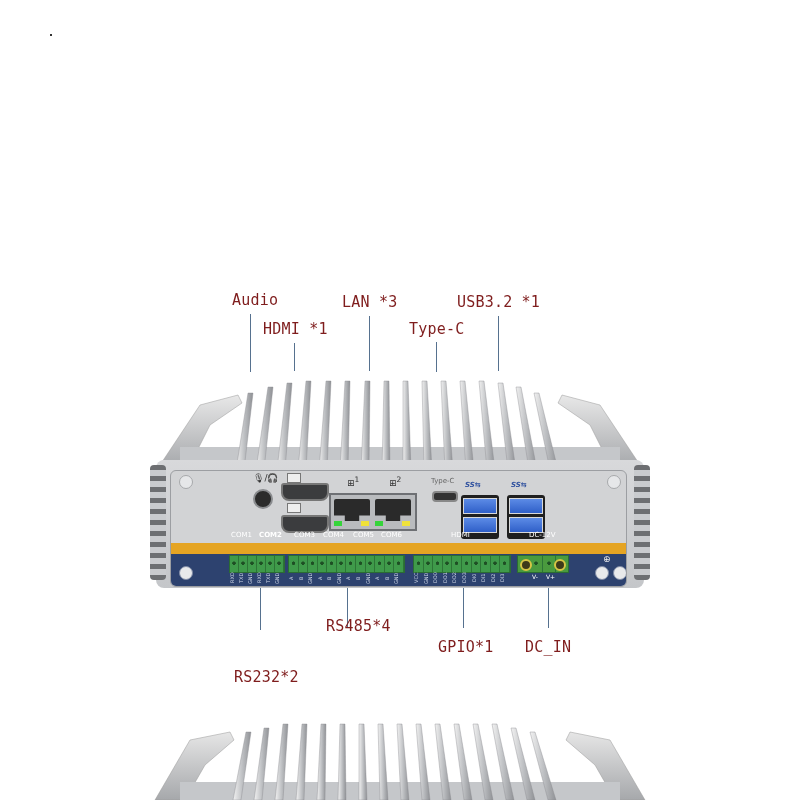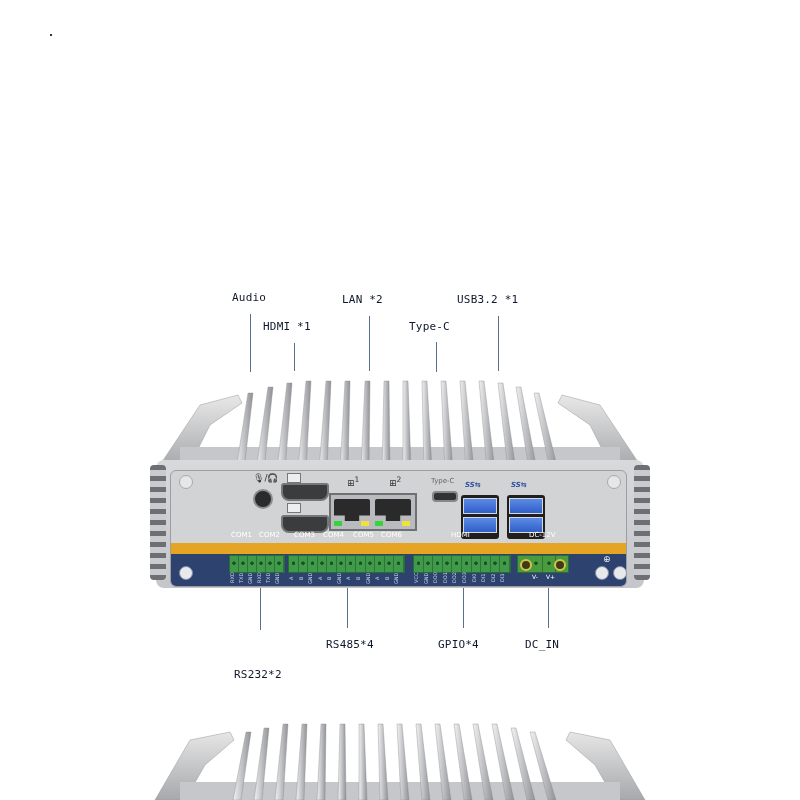--- a/index.html
+++ b/index.html
@@ -4,7 +4,7 @@
 <style>
   html, body { margin:0; padding:0; background:#ffffff; }
   body { width:800px; height:800px; position:relative; overflow:hidden; font-family:"DejaVu Serif", serif; }
-  .label { position:absolute; color:#0f172a; font-family:"DejaVu Sans Mono", "Liberation Mono", monospace; font-size:11px; letter-spacing:0.2px; white-space:nowrap; }
+  .label { position:absolute; color:#7f1d1d; font-family:"DejaVu Sans Mono", "Liberation Mono", monospace; font-size:15px; letter-spacing:0.2px; white-space:nowrap; }
   .lead { position:absolute; width:1px; background:#56718f; }
   .dot { position:absolute; left:50px; top:34px; width:2px; height:2px; background:#333; }
 

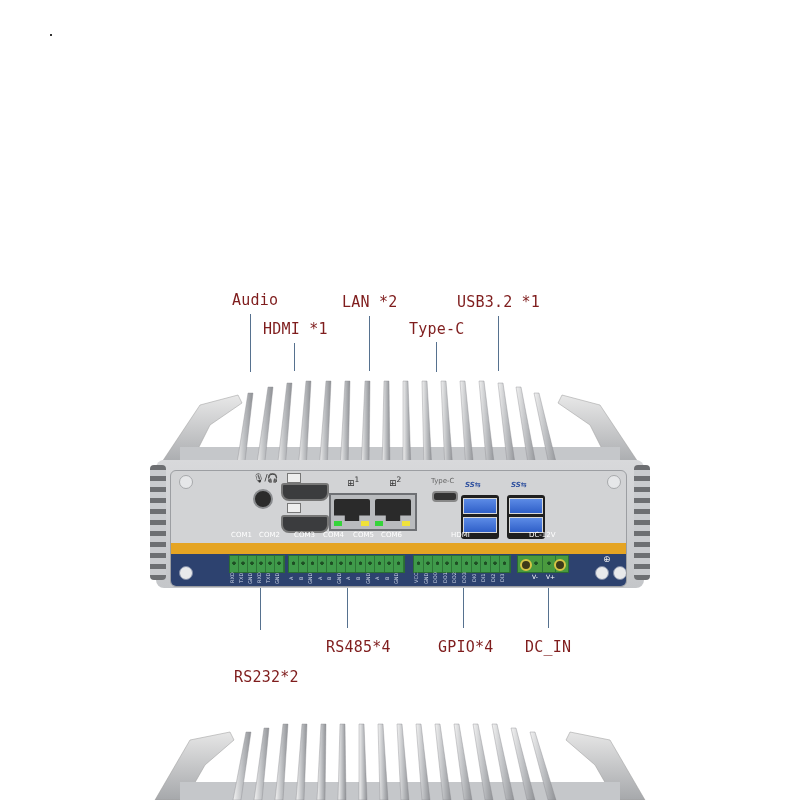--- a/index.html
+++ b/index.html
@@ -54,7 +54,7 @@
 
 <div class="label" style="left:232px;top:291px;">Audio</div>
 <div class="label" style="left:263px;top:320px;">HDMI *1</div>
-<div class="label" style="left:342px;top:293px;">LAN *2</div>
+<div class="label" style="left:342px;top:293px;">LAN *3</div>
 <div class="label" style="left:409px;top:320px;">Type-C</div>
 <div class="label" style="left:457px;top:293px;">USB3.2 *1</div>
 

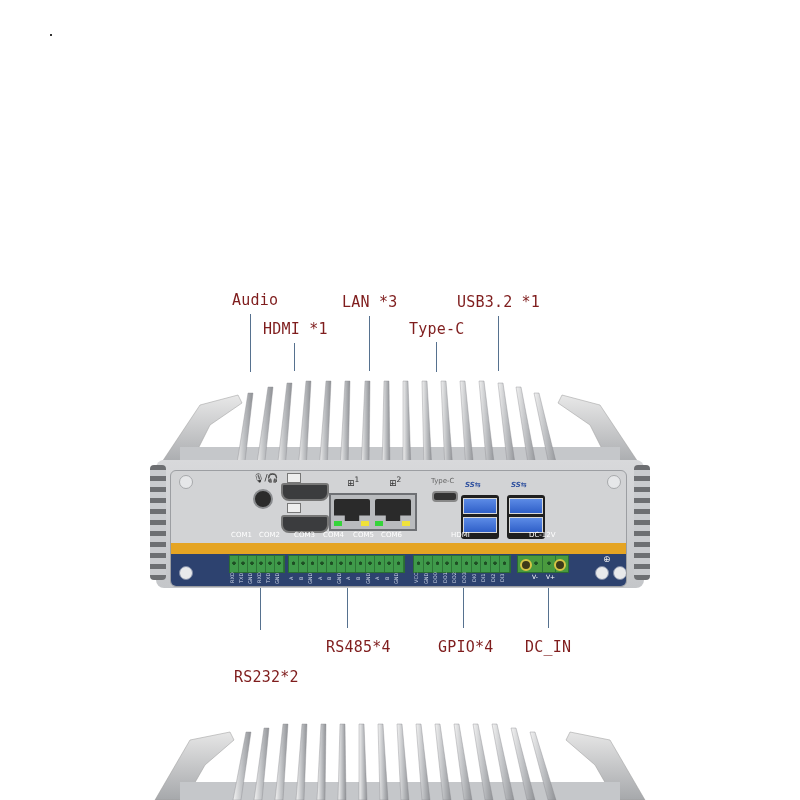--- a/index.html
+++ b/index.html
@@ -149,7 +149,7 @@
     <div class="navy"></div>
 
     <div class="stripe-label" style="left:60px;">COM1</div>
-    <div class="stripe-label" style="left:88px;">COM2</div>
+    <div class="stripe-label" style="left:88px;font-weight:bold;">COM2</div>
     <div class="stripe-label" style="left:123px;">COM3</div>
     <div class="stripe-label" style="left:152px;">COM4</div>
     <div class="stripe-label" style="left:182px;">COM5</div>

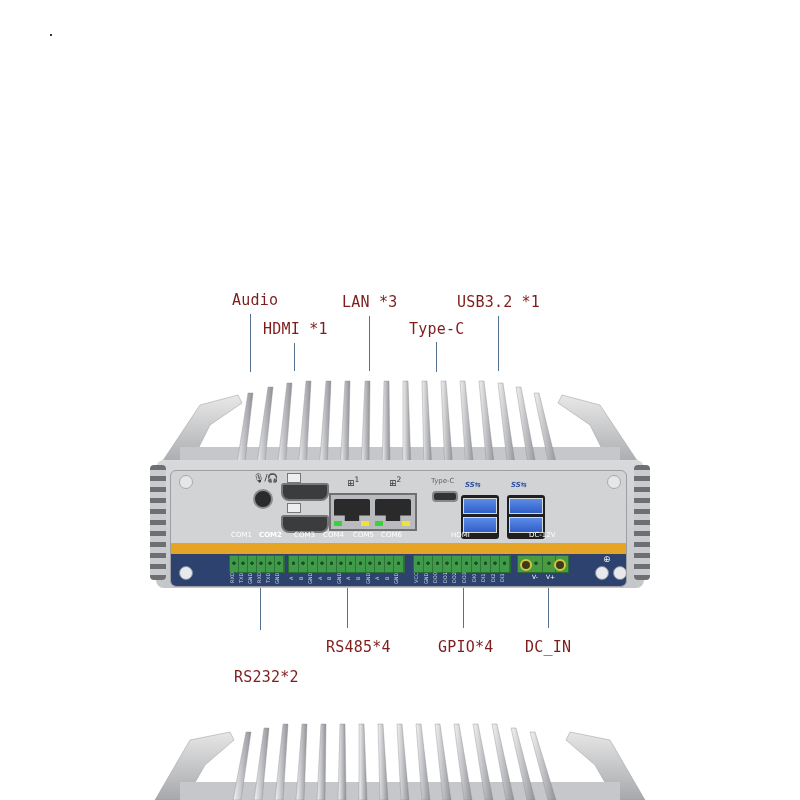--- a/index.html
+++ b/index.html
@@ -250,7 +250,7 @@
 <div class="lead" style="left:548px;top:588px;height:40px;"></div>
 
 <div class="label" style="left:234px;top:668px;">RS232*2</div>
-<div class="label" style="left:326px;top:638px;text-align:center;">RS485*4</div>
+<div class="label" style="left:326px;top:617px;text-align:center;">RS485*4</div>
 <div class="label" style="left:438px;top:638px;">GPIO*4</div>
 <div class="label" style="left:525px;top:638px;">DC_IN</div>
 

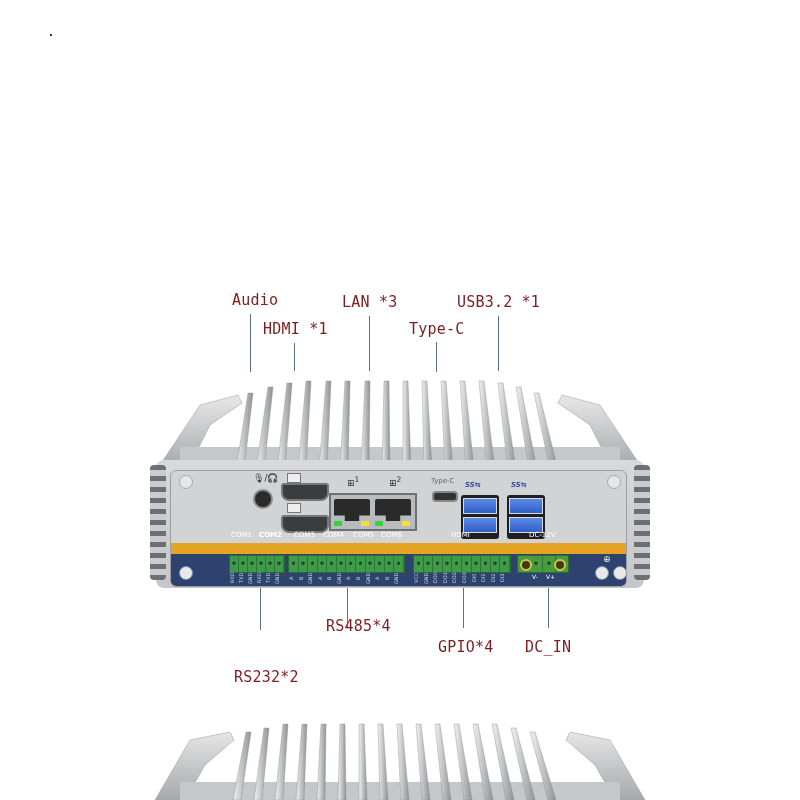--- a/index.html
+++ b/index.html
@@ -251,7 +251,7 @@
 
 <div class="label" style="left:234px;top:668px;">RS232*2</div>
 <div class="label" style="left:326px;top:617px;text-align:center;">RS485*4</div>
-<div class="label" style="left:438px;top:638px;">GPIO*4</div>
+<div class="label" style="left:438px;top:638px;">GPIO*1</div>
 <div class="label" style="left:525px;top:638px;">DC_IN</div>
 
 <div class="bottom-device">

